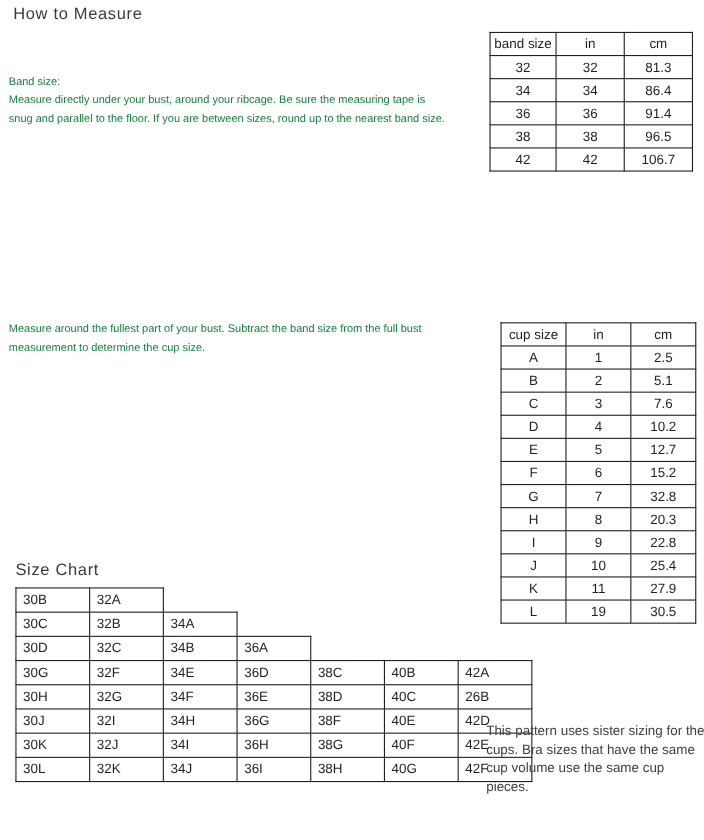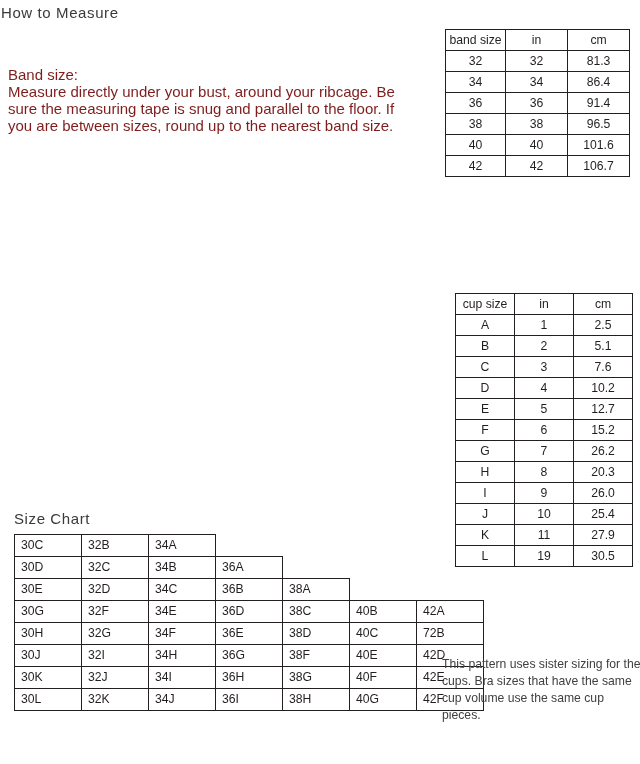--- a/index.html
+++ b/index.html
@@ -28,7 +28,7 @@
     font-weight: 400;
   }
   #how-to-measure-heading {
-    left: 1px;
+    left: 12px;
     top: 4px;
   }
   #size-chart-heading {

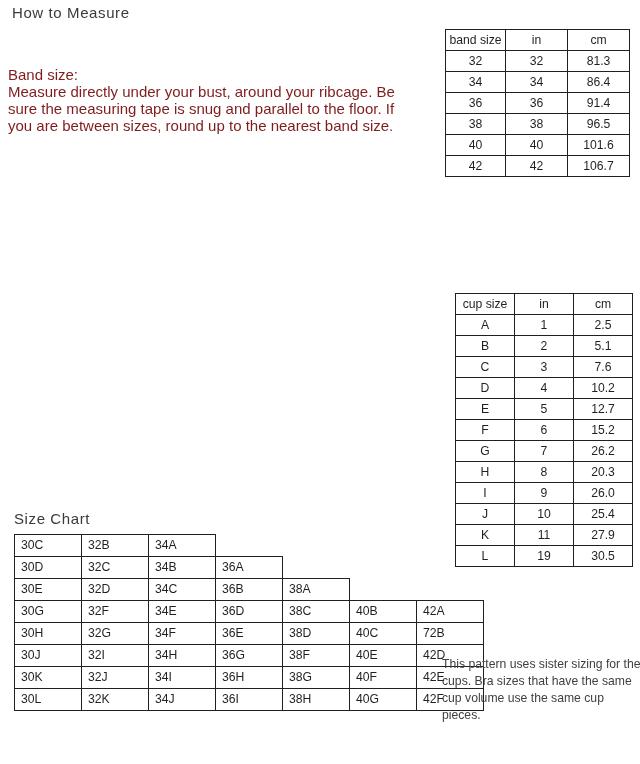--- a/index.html
+++ b/index.html
@@ -37,9 +37,9 @@
   }
   .body-block {
     position: absolute;
-    font-size: 15px;
+    font-size: 10px;
     line-height: 17px;
-    color: #7f1d1d;
+    color: #15803d;
   }
   .body-block .label {
     display: block;

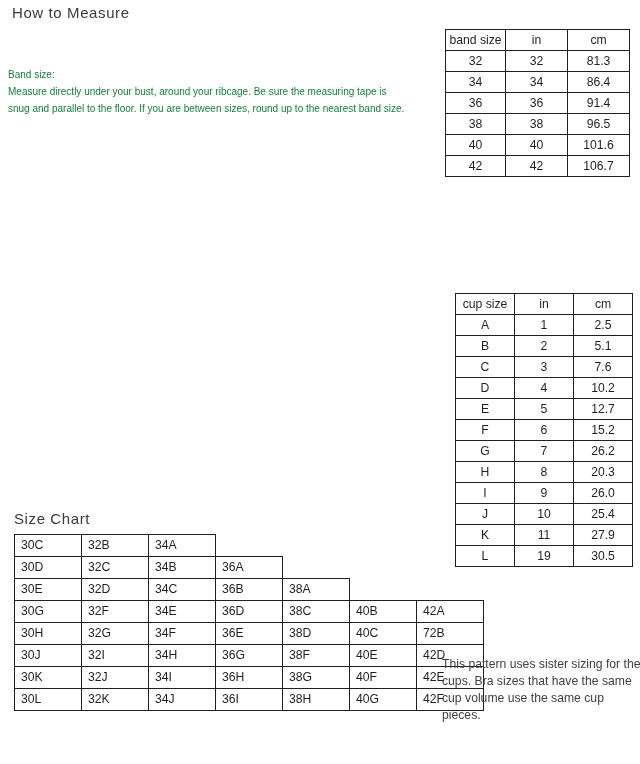--- a/index.html
+++ b/index.html
@@ -165,11 +165,6 @@
         <td>96.5</td>
       </tr>
       <tr>
-        <td>40</td>
-        <td>40</td>
-        <td>101.6</td>
-      </tr>
-      <tr>
         <td>42</td>
         <td>42</td>
         <td>106.7</td>

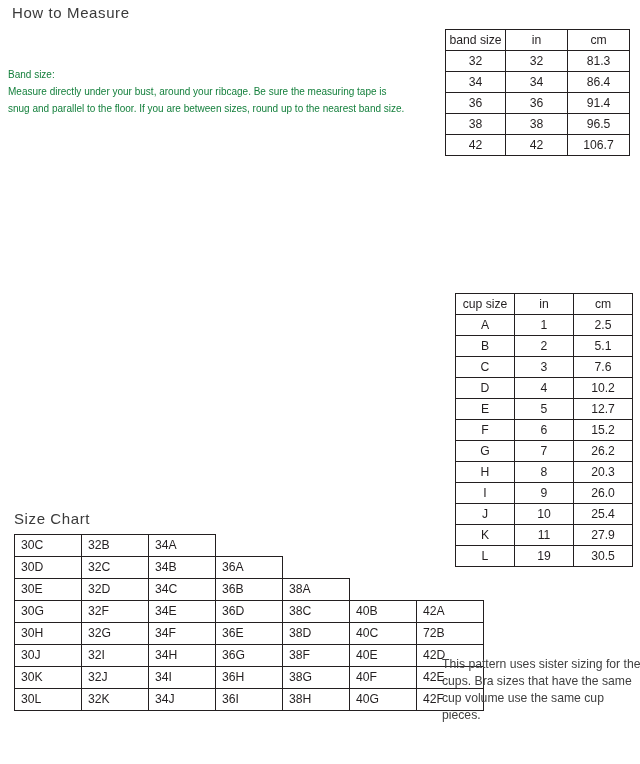--- a/index.html
+++ b/index.html
@@ -133,6 +133,7 @@
   </div>
 
   <div class="body-block" id="cup-block">
+    <span>Measure around the fullest part of your bust.  Subtract the band size from the full bust measurement to determine the cup size.</span>
   </div>
 
   <table class="meas" id="band-table">

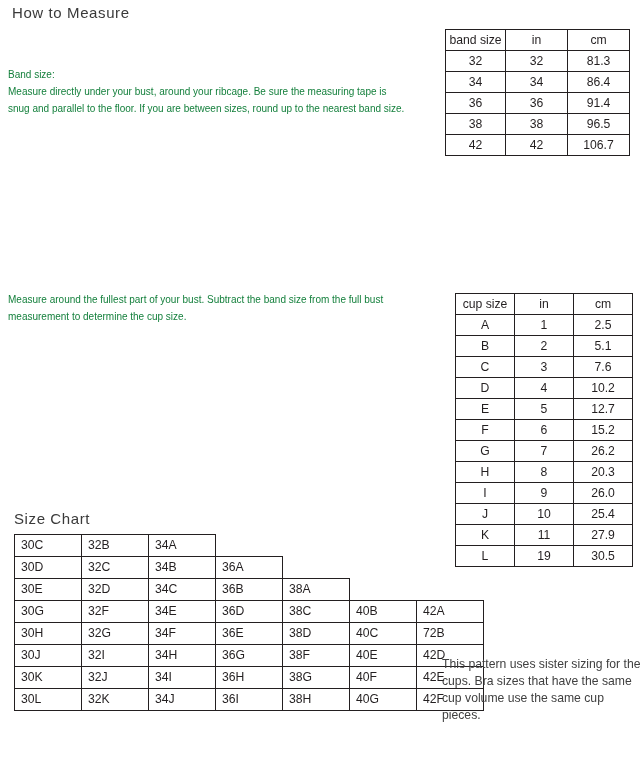--- a/index.html
+++ b/index.html
@@ -215,7 +215,7 @@
       <tr>
         <td>G</td>
         <td>7</td>
-        <td>26.2</td>
+        <td>32.8</td>
       </tr>
       <tr>
         <td>H</td>

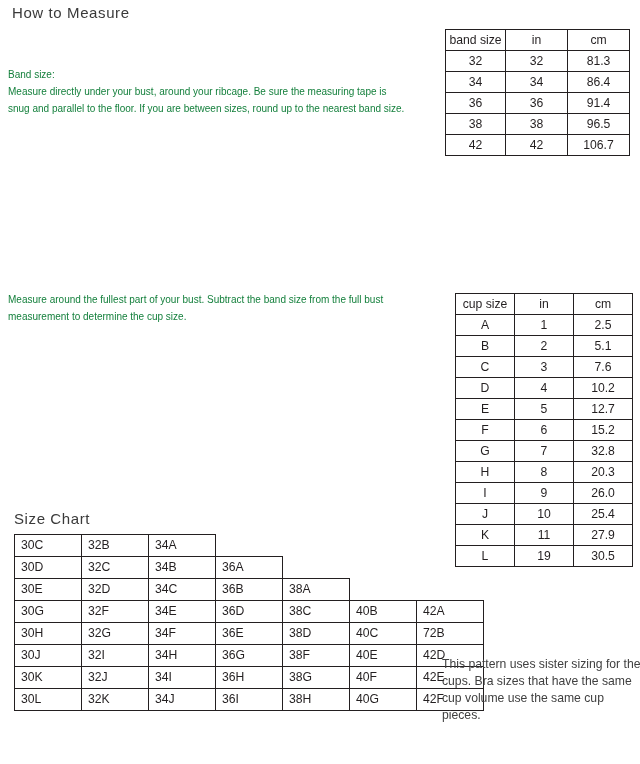--- a/index.html
+++ b/index.html
@@ -225,7 +225,7 @@
       <tr>
         <td>I</td>
         <td>9</td>
-        <td>26.0</td>
+        <td>22.8</td>
       </tr>
       <tr>
         <td>J</td>

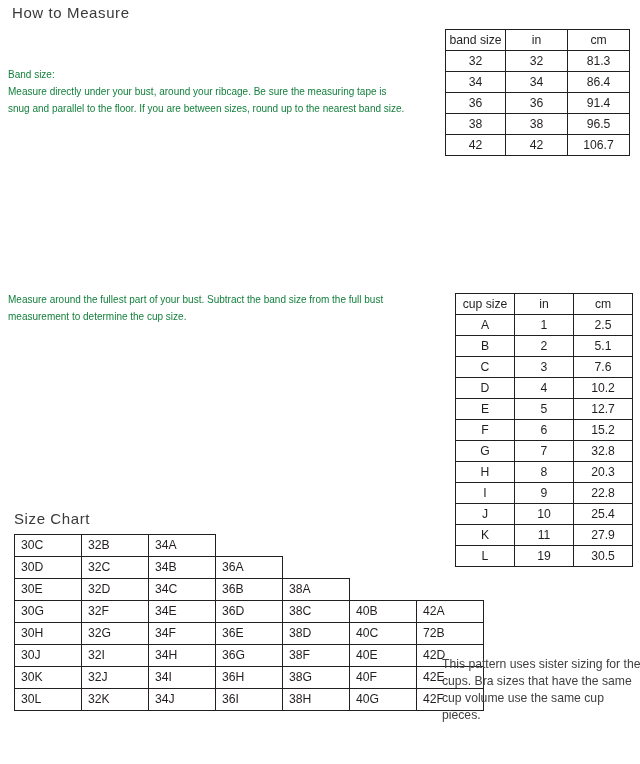--- a/index.html
+++ b/index.html
@@ -252,6 +252,15 @@
   <table class="sizechart">
     <tbody>
       <tr>
+        <td class="filled">30B</td>
+        <td class="filled">32A</td>
+        <td class="empty"></td>
+        <td class="empty"></td>
+        <td class="empty"></td>
+        <td class="empty"></td>
+        <td class="empty"></td>
+      </tr>
+      <tr>
         <td class="filled">30C</td>
         <td class="filled">32B</td>
         <td class="filled">34A</td>

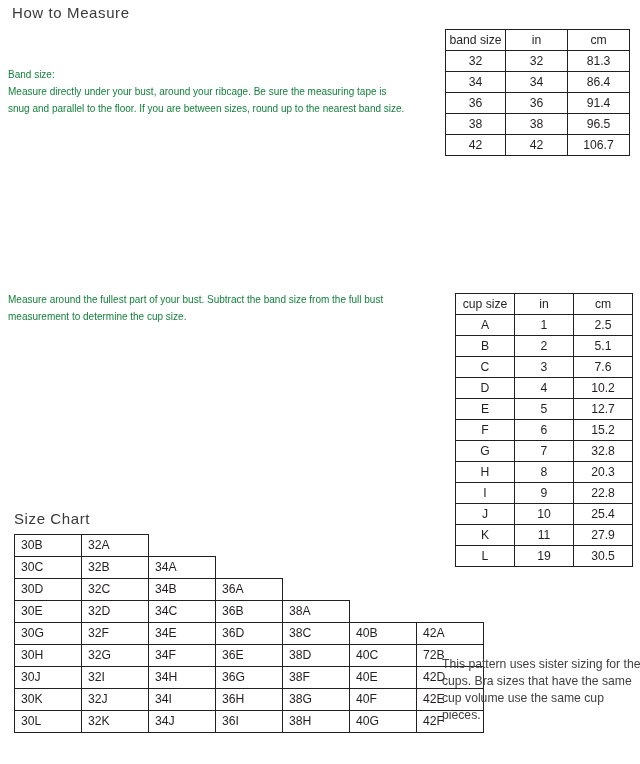--- a/index.html
+++ b/index.html
@@ -279,15 +279,6 @@
         <td class="empty"></td>
       </tr>
       <tr>
-        <td class="filled">30E</td>
-        <td class="filled">32D</td>
-        <td class="filled">34C</td>
-        <td class="filled">36B</td>
-        <td class="filled">38A</td>
-        <td class="empty"></td>
-        <td class="empty"></td>
-      </tr>
-      <tr>
         <td class="filled">30G</td>
         <td class="filled">32F</td>
         <td class="filled">34E</td>

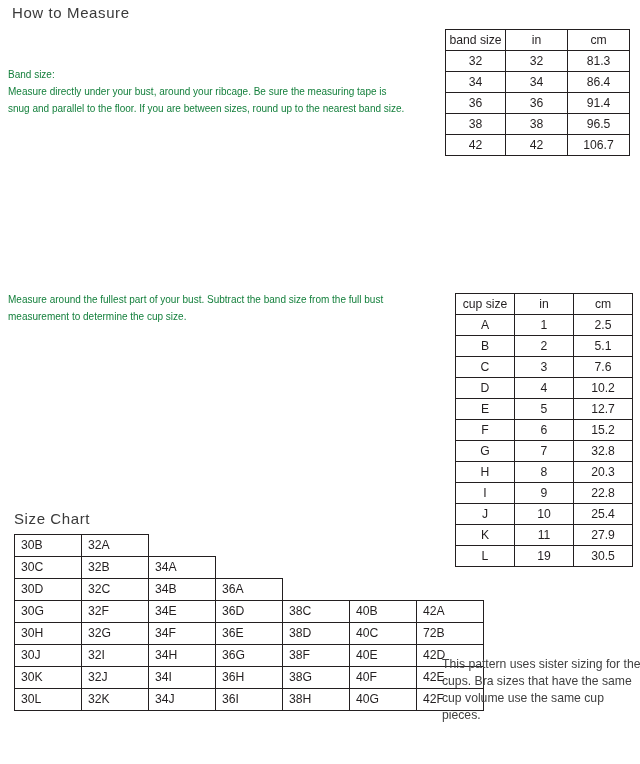--- a/index.html
+++ b/index.html
@@ -294,7 +294,7 @@
         <td class="filled">36E</td>
         <td class="filled">38D</td>
         <td class="filled">40C</td>
-        <td class="filled">72B</td>
+        <td class="filled">26B</td>
       </tr>
       <tr>
         <td class="filled">30J</td>

